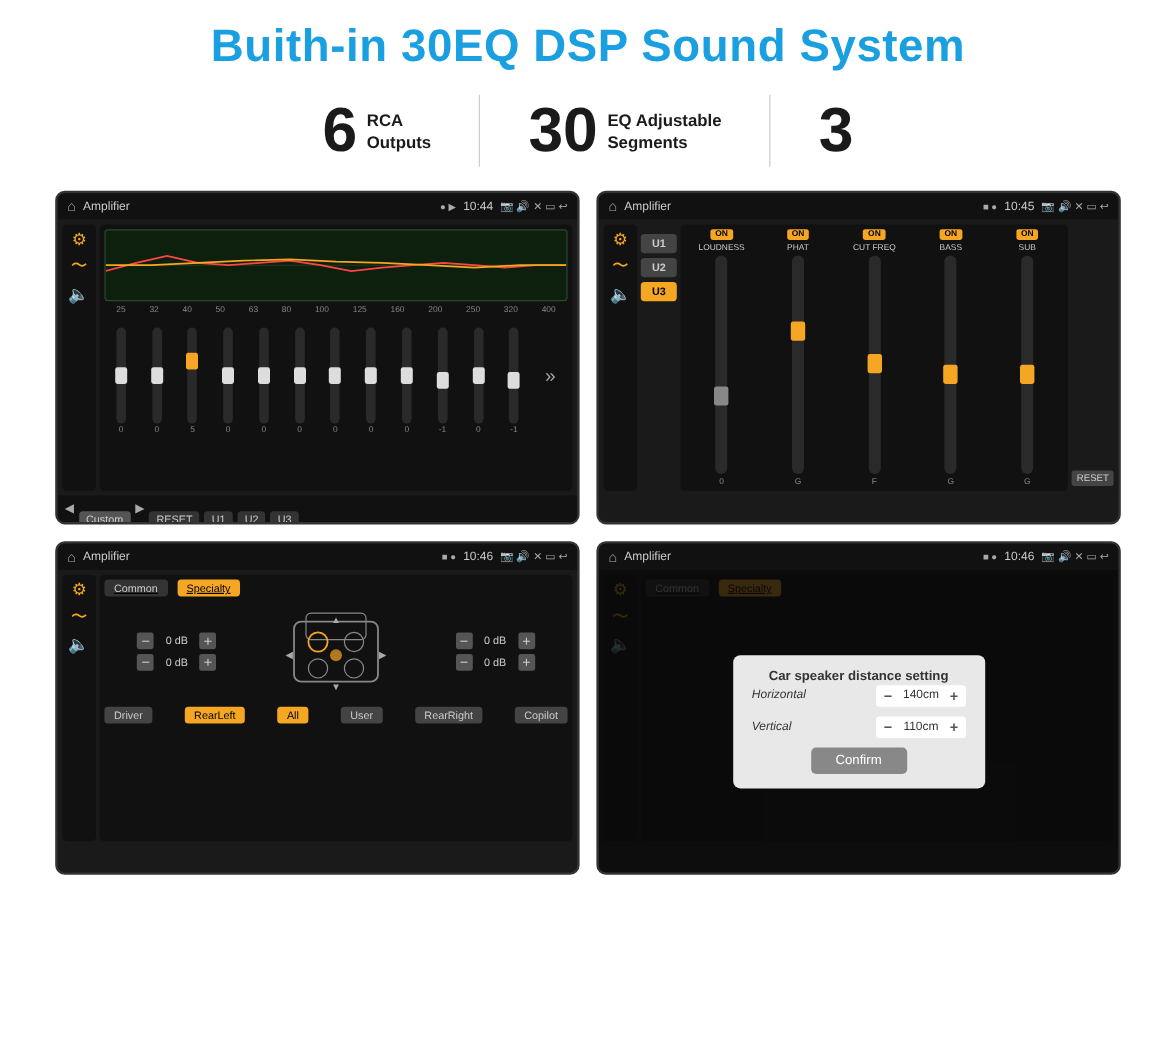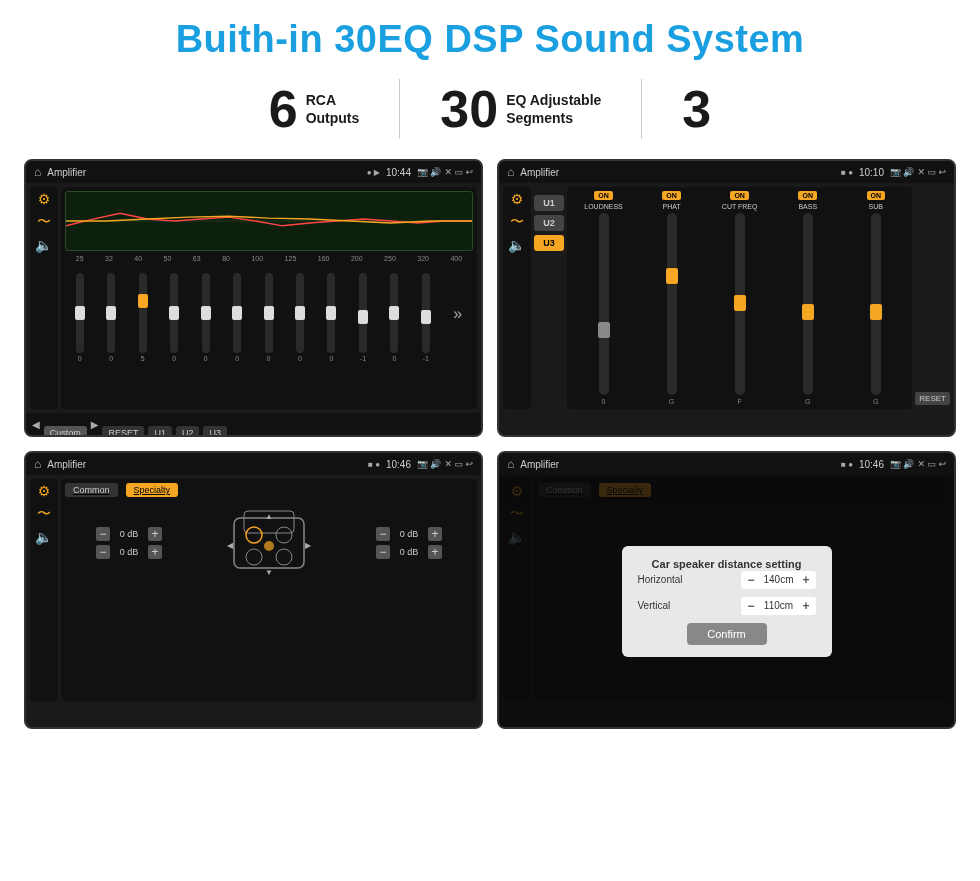--- a/index.html
+++ b/index.html
@@ -14,7 +14,7 @@
     .page-wrapper {
       width: 980px;
       height: 881px;
-      padding: 18px 24px;
+      padding: 18px 46px;
     }
 
     .main-title {

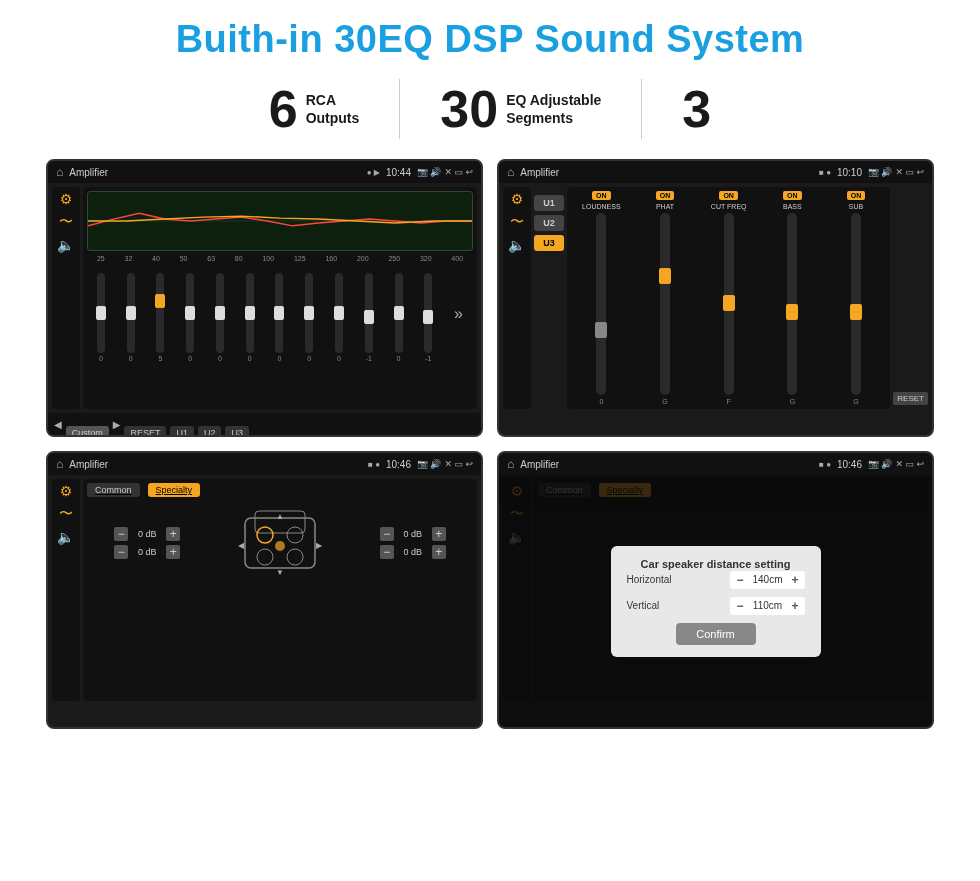--- a/index.html
+++ b/index.html
@@ -738,7 +738,7 @@
         <span class="status-home-icon">⌂</span>
         <span class="status-title">Amplifier</span>
         <span style="color:#aaa;font-size:8px;">■ ●</span>
-        <span class="status-time">10:10</span>
+        <span class="status-time">10:45</span>
         <span class="status-icons">📷 🔊 ✕ ▭ ↩</span>
       </div>
       <div class="mixer-content">

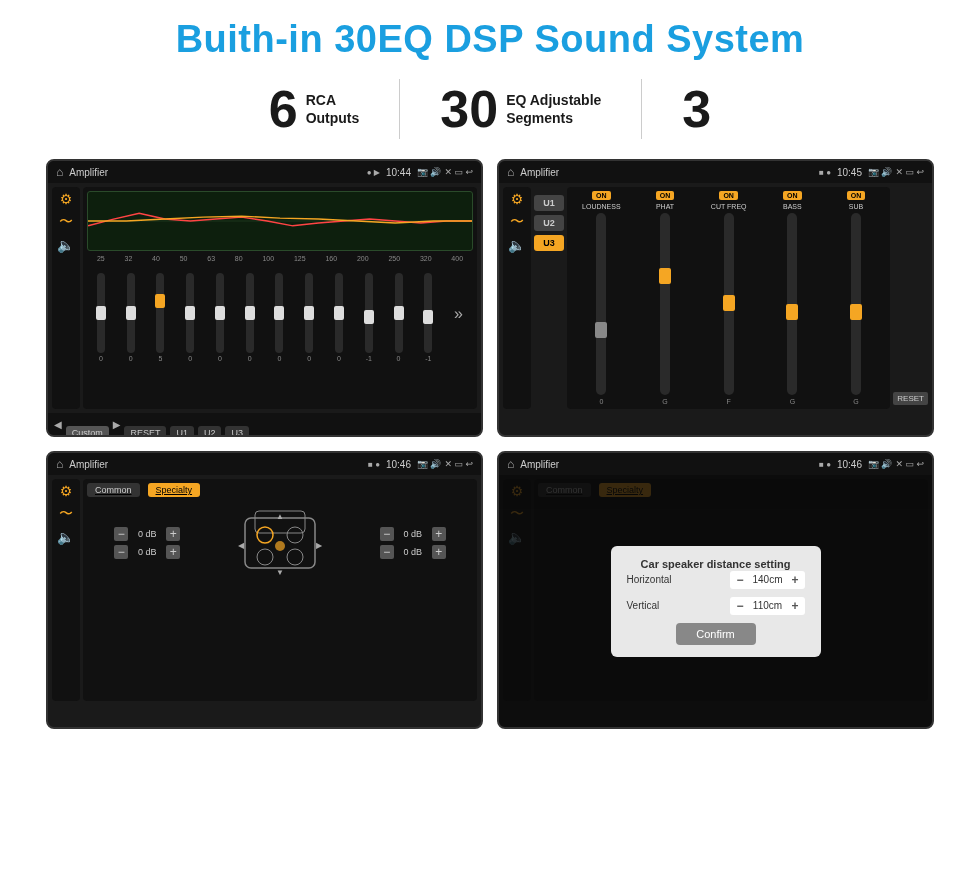--- a/index.html
+++ b/index.html
@@ -517,6 +517,7 @@
       color: #333;
       font-size: 10px;
       width: 60px;
+      font-style: italic;
     }
 
     .dialog-control {

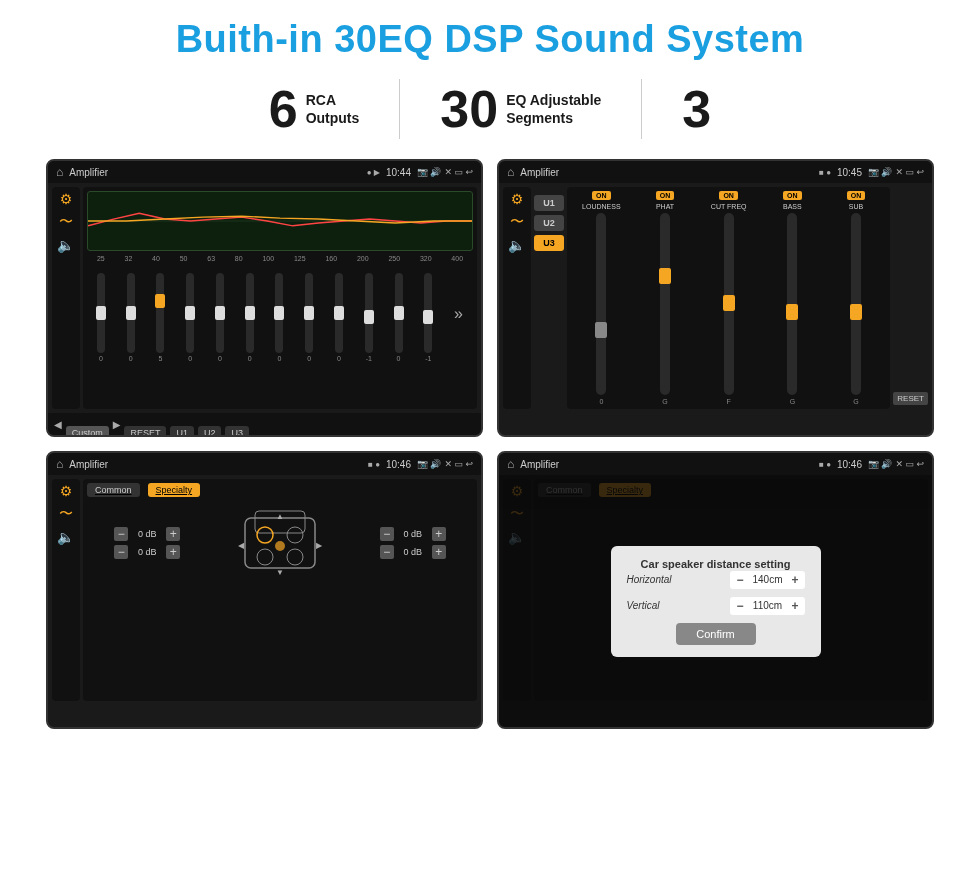--- a/index.html
+++ b/index.html
@@ -868,6 +868,14 @@
               </div>
             </div>
           </div>
+          <div class="fader-bottom">
+            <div class="fader-btn">Driver</div>
+            <div class="fader-btn active">RearLeft</div>
+            <div class="fader-btn active">All</div>
+            <div class="fader-btn">User</div>
+            <div class="fader-btn">RearRight</div>
+            <div class="fader-btn">Copilot</div>
+          </div>
         </div>
       </div>
     </div>

